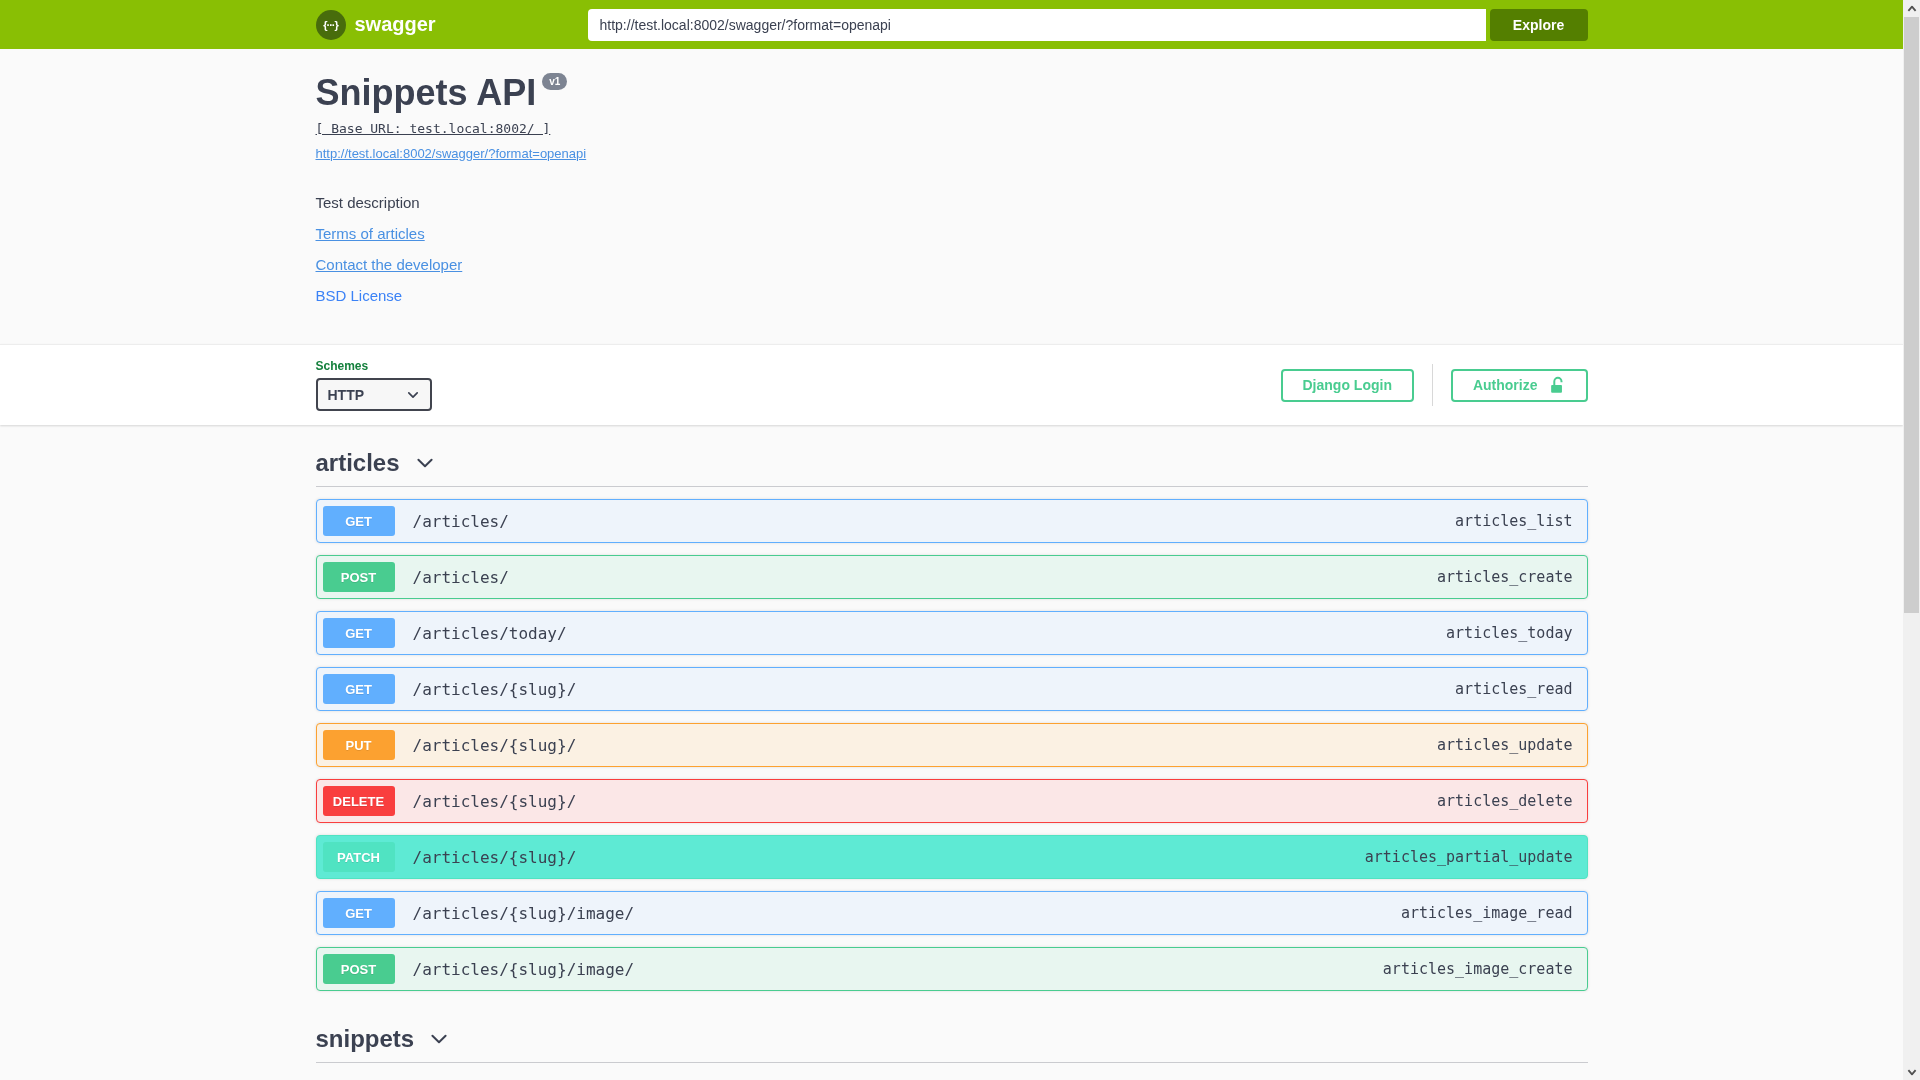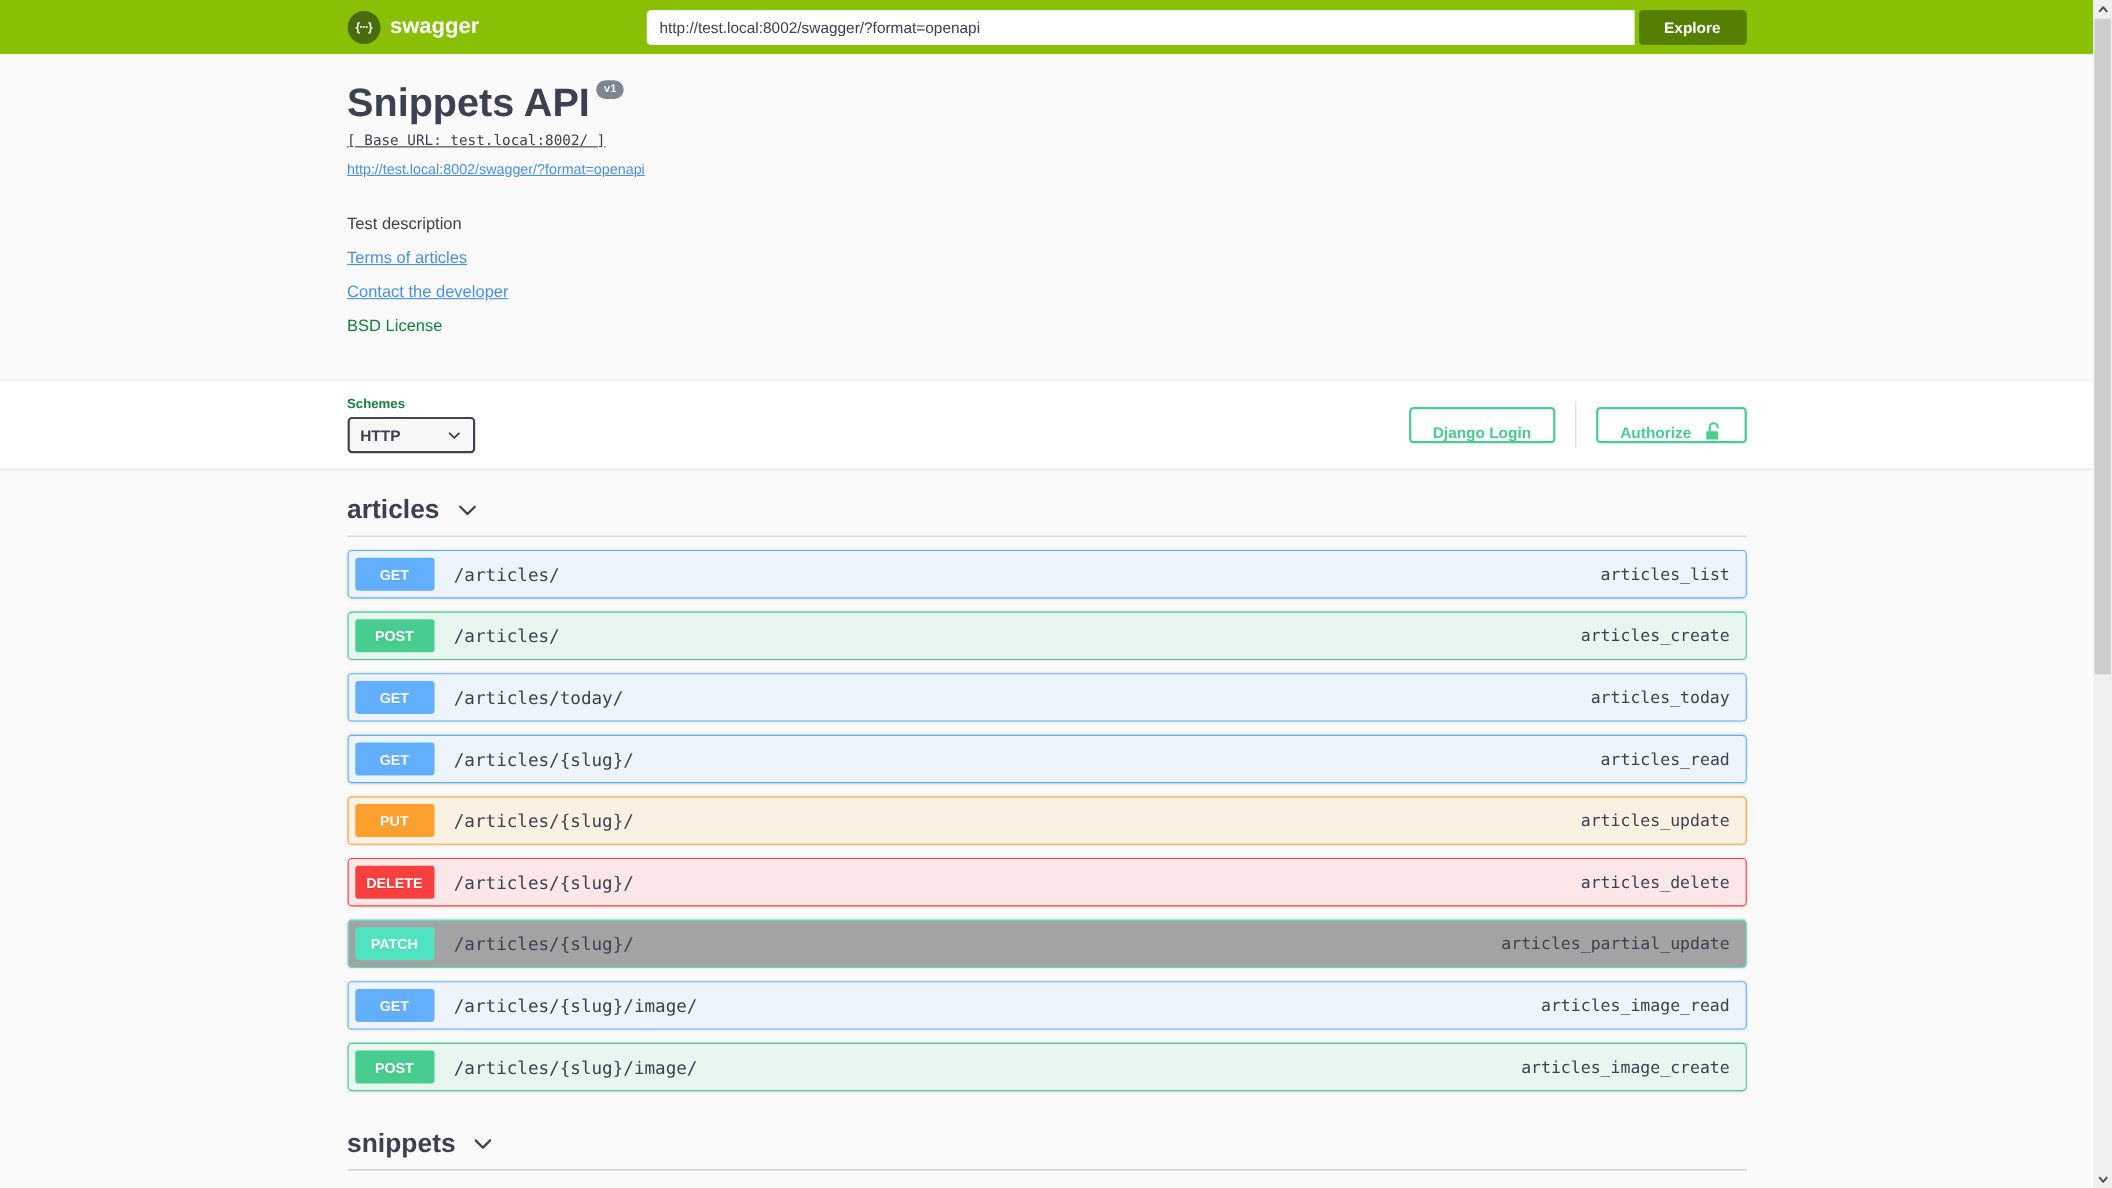--- a/index.html
+++ b/index.html
@@ -62,7 +62,7 @@
   .spec-link { display: inline-block; font-size: 13px; color: #4990e2; text-decoration: underline; margin-top: 10px; cursor: pointer; }
   .description { font-size: 15px; margin-top: 32px; color: #3b4151; }
   .info-link { display: block; width: max-content; font-size: 15px; color: #4990e2; text-decoration: underline; margin-top: 14px; cursor: pointer; }
-  .license { font-size: 15px; margin-top: 14px; color: #15803d; padding-bottom: 40px; }
+  .license { font-size: 15px; margin-top: 14px; color: #3b82f6; padding-bottom: 40px; }
 
   
   .scheme-container {

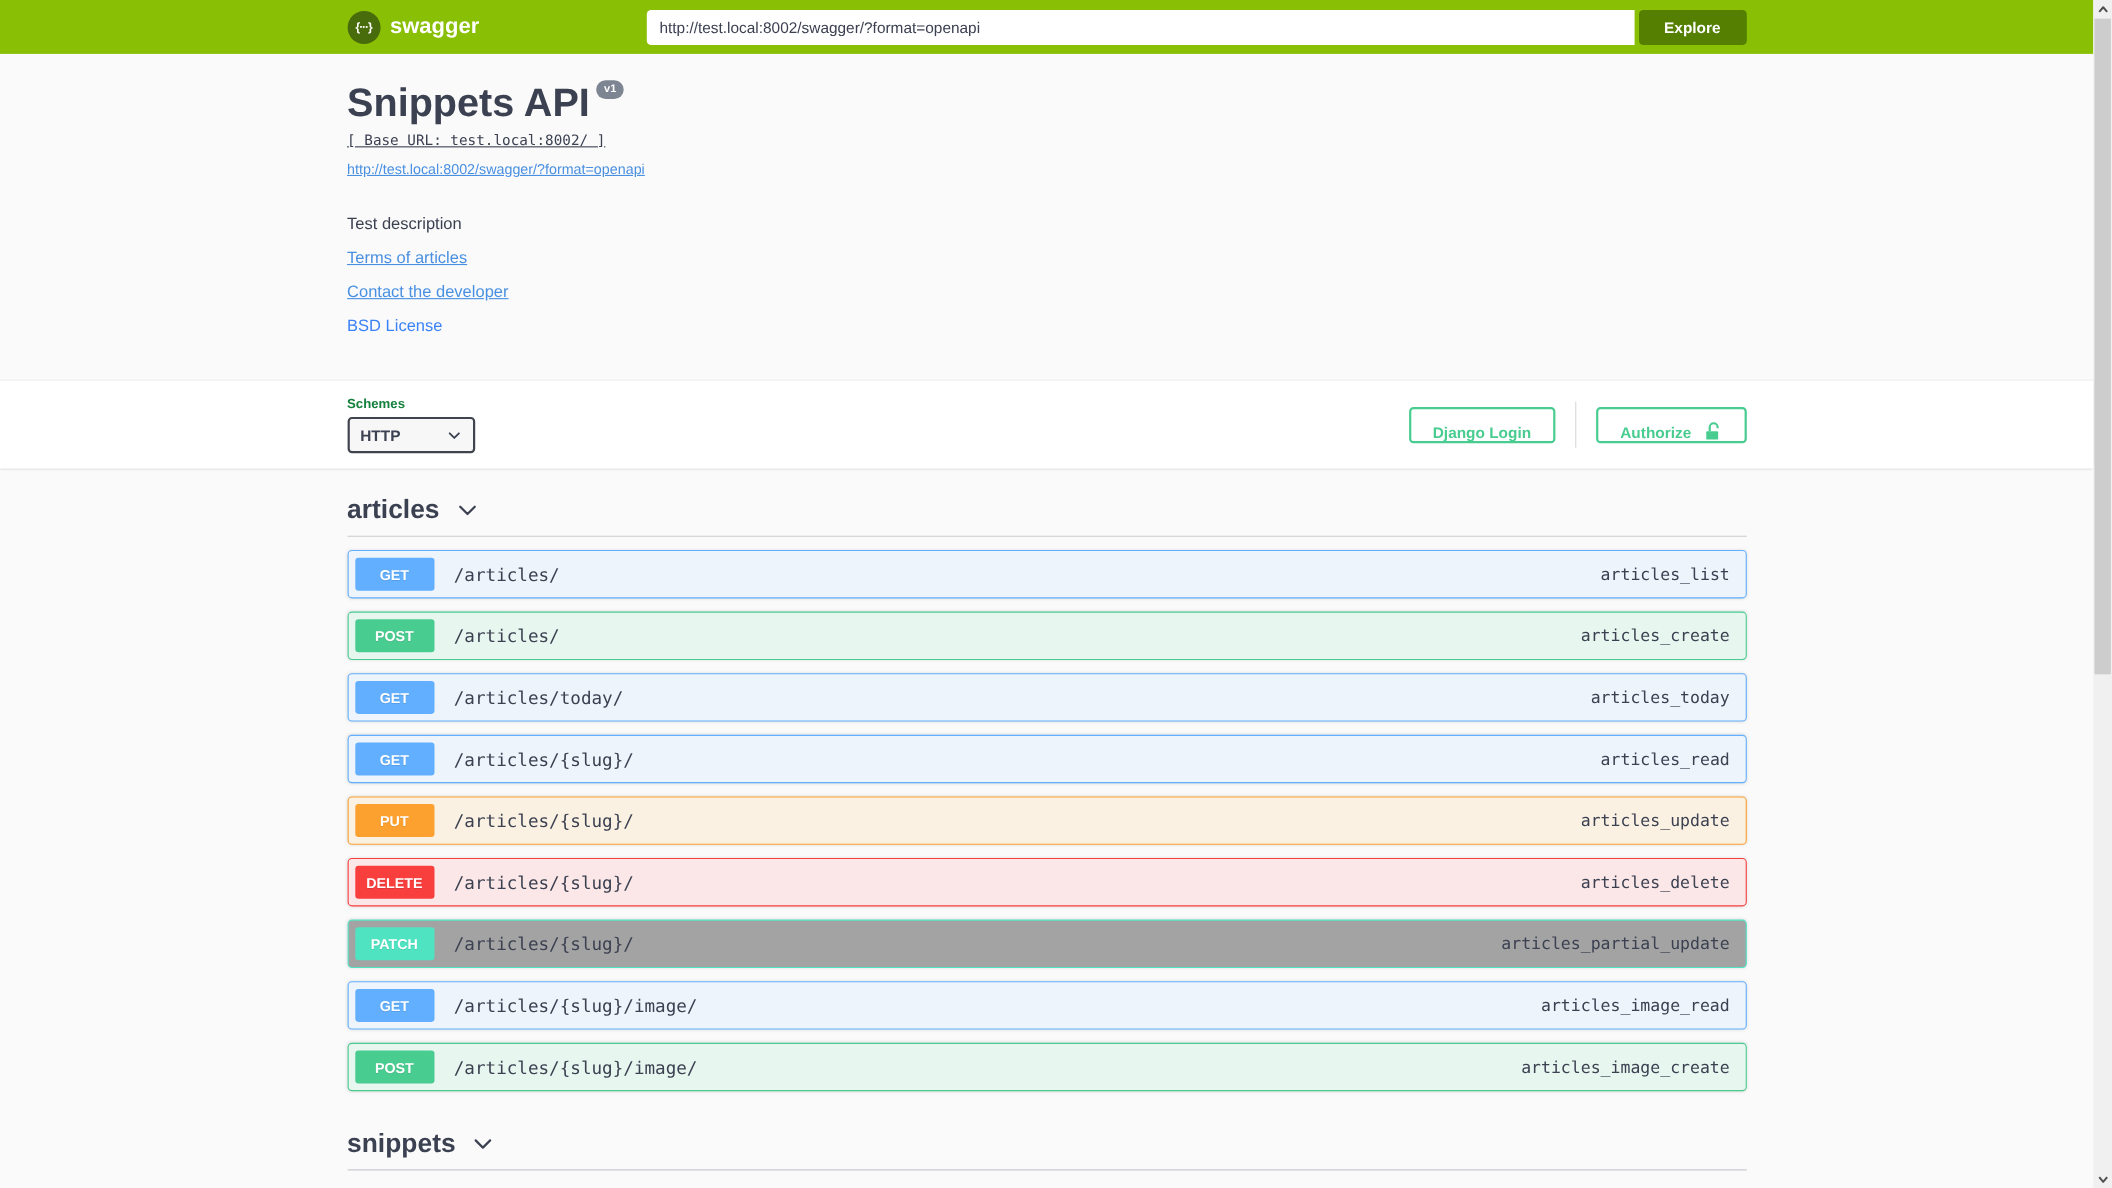--- a/index.html
+++ b/index.html
@@ -88,7 +88,7 @@
     background: transparent;
     border: 2px solid #49cc90; border-radius: 4px;
     color: #49cc90; font-size: 14px; font-weight: bold;
-    display: flex; align-items: flex-end; gap: 10px;
+    display: flex; align-items: center; gap: 10px;
     cursor: pointer;
     font-family: "Liberation Sans", sans-serif;
   }

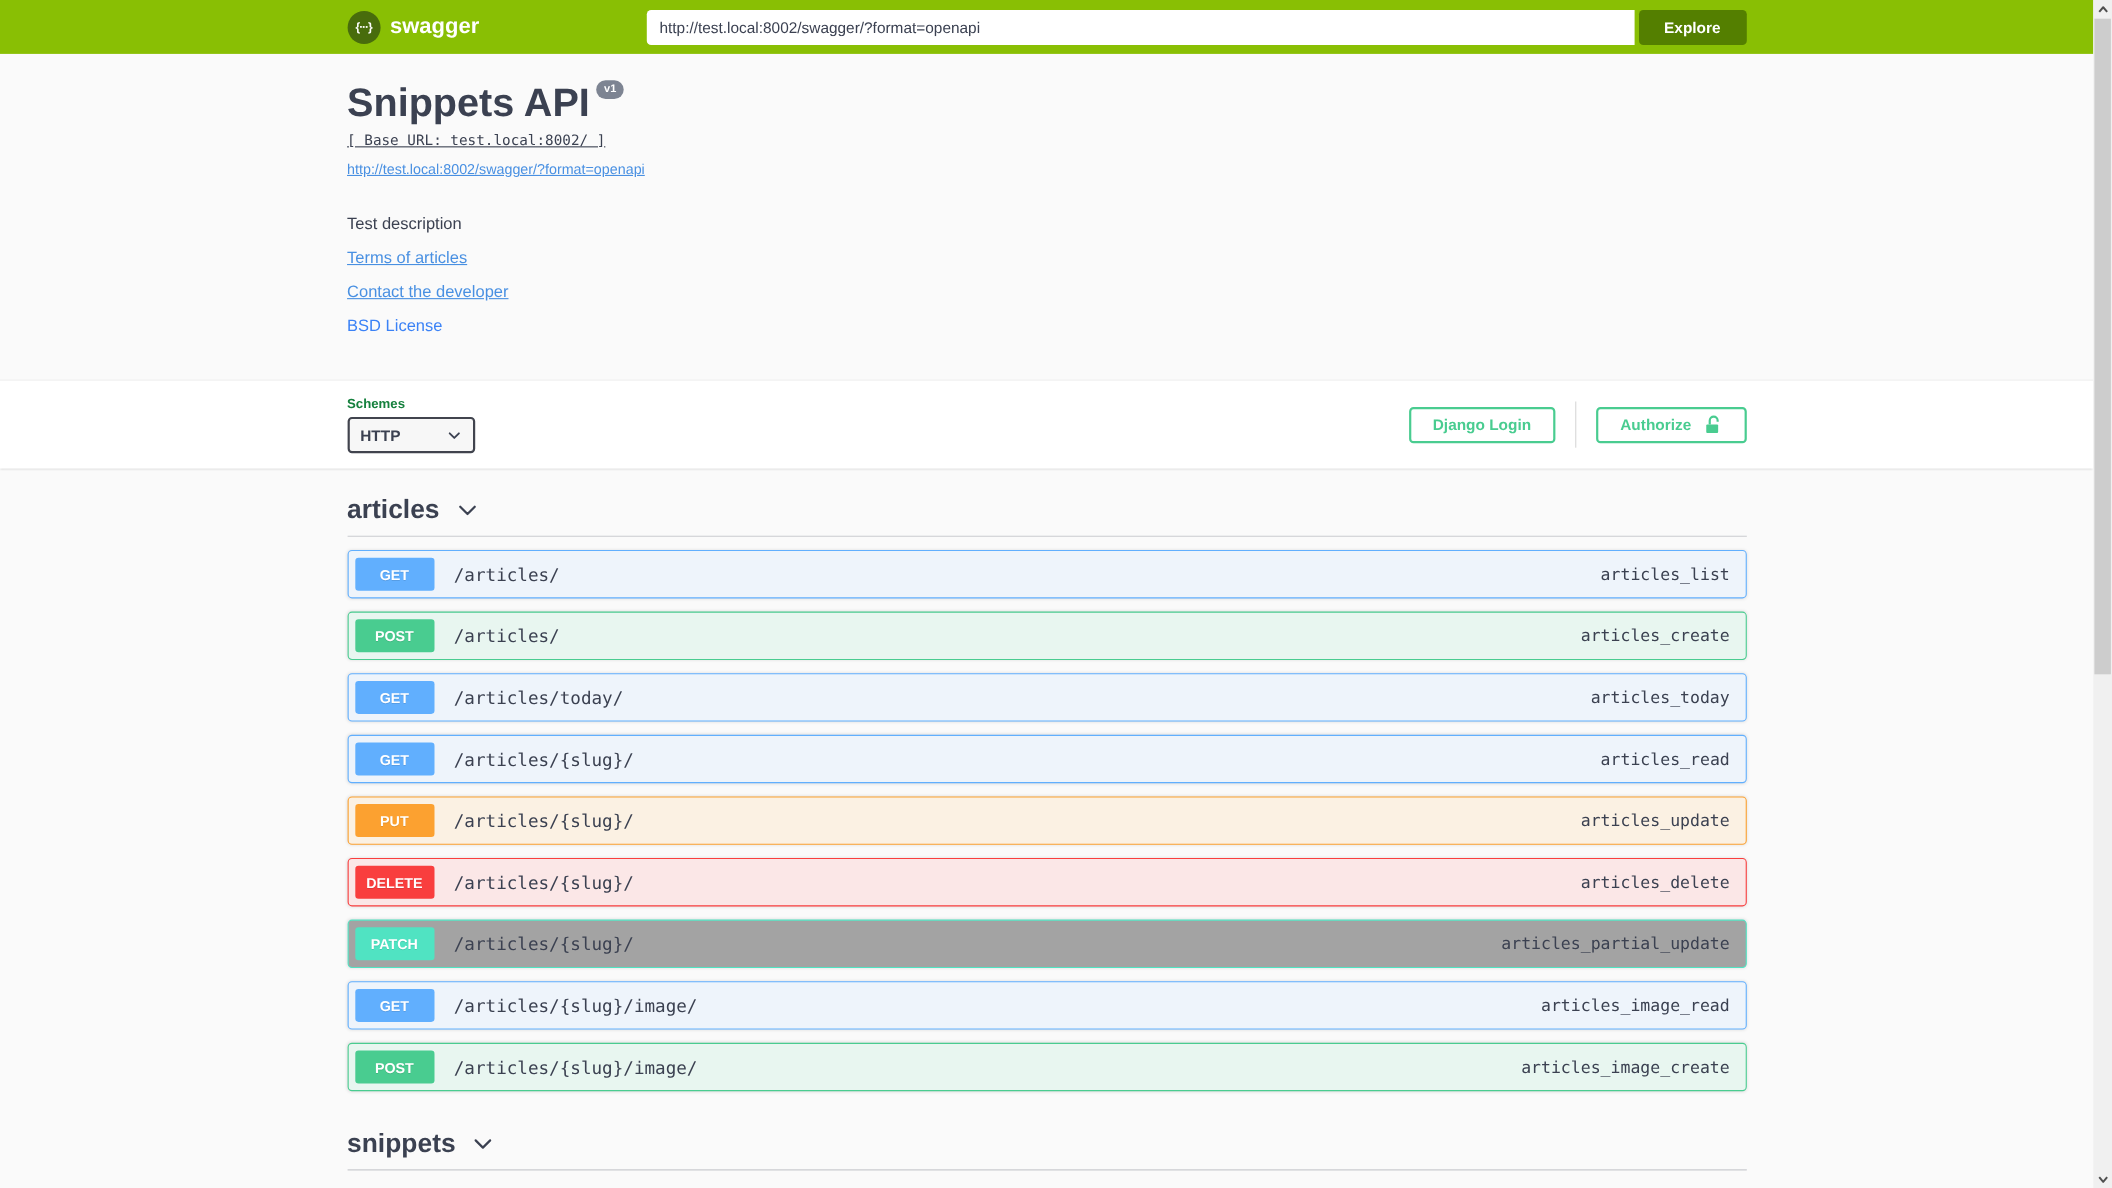--- a/index.html
+++ b/index.html
@@ -130,7 +130,7 @@
   .opblock.put    .opblock-summary-method { background: #fca130; }
   .opblock.delete { background: #fbe7e7; border-color: #f93e3e; }
   .opblock.delete .opblock-summary-method { background: #f93e3e; }
-  .opblock.patch  { background: #a3a3a3; border-color: #50e3c2; }
+  .opblock.patch  { background: #5eead4; border-color: #50e3c2; }
   .opblock.patch  .opblock-summary-method { background: #50e3c2; }
 
   

